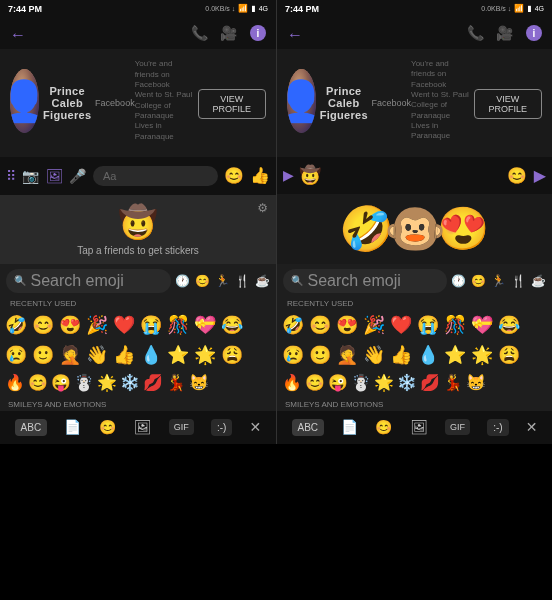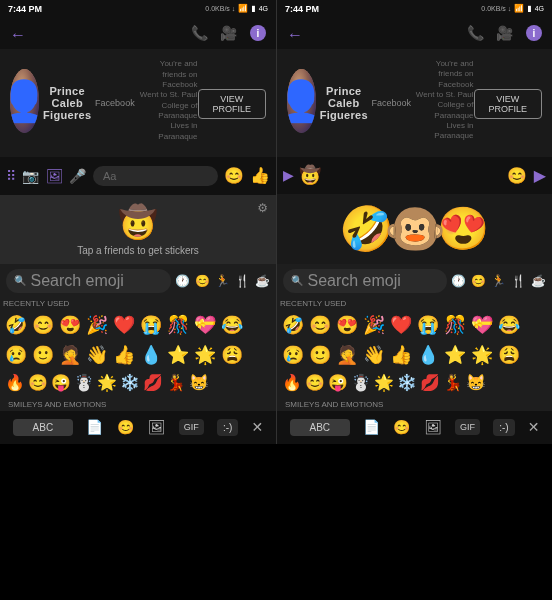--- a/index.html
+++ b/index.html
@@ -137,7 +137,7 @@
     .profile-info {
       color: #666;
       font-size: 8px;
-      text-align: right;
+      text-align: left;
       line-height: 1.3;
       margin-bottom: 7px;
     }

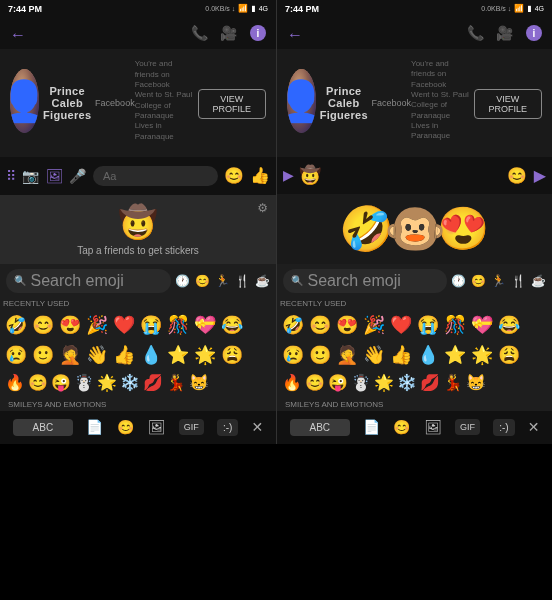--- a/index.html
+++ b/index.html
@@ -306,7 +306,7 @@
     .recently-used-label {
       color: #888;
       font-size: 8px;
-      padding: 3px 3px 2px;
+      padding: 3px 10px 2px;
       text-transform: uppercase;
     }
     .emoji-row {

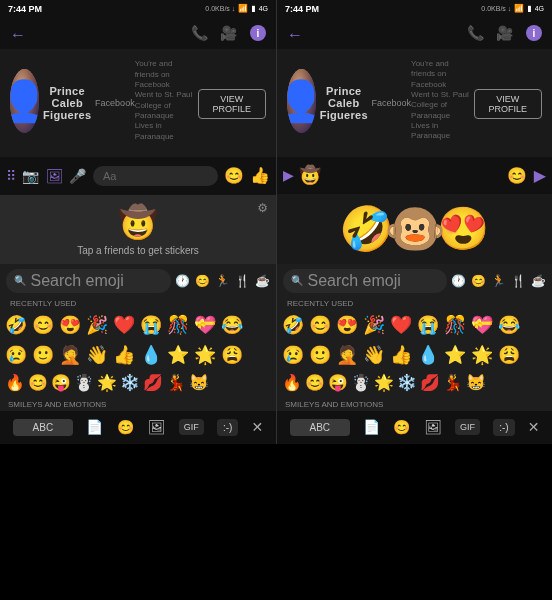--- a/index.html
+++ b/index.html
@@ -341,7 +341,7 @@
     .kb-btn {
       color: #ccc;
       font-size: 10px;
-      padding: 3px 20px;
+      padding: 3px 6px;
       background: #2a2a2a;
       border-radius: 4px;
       cursor: pointer;

